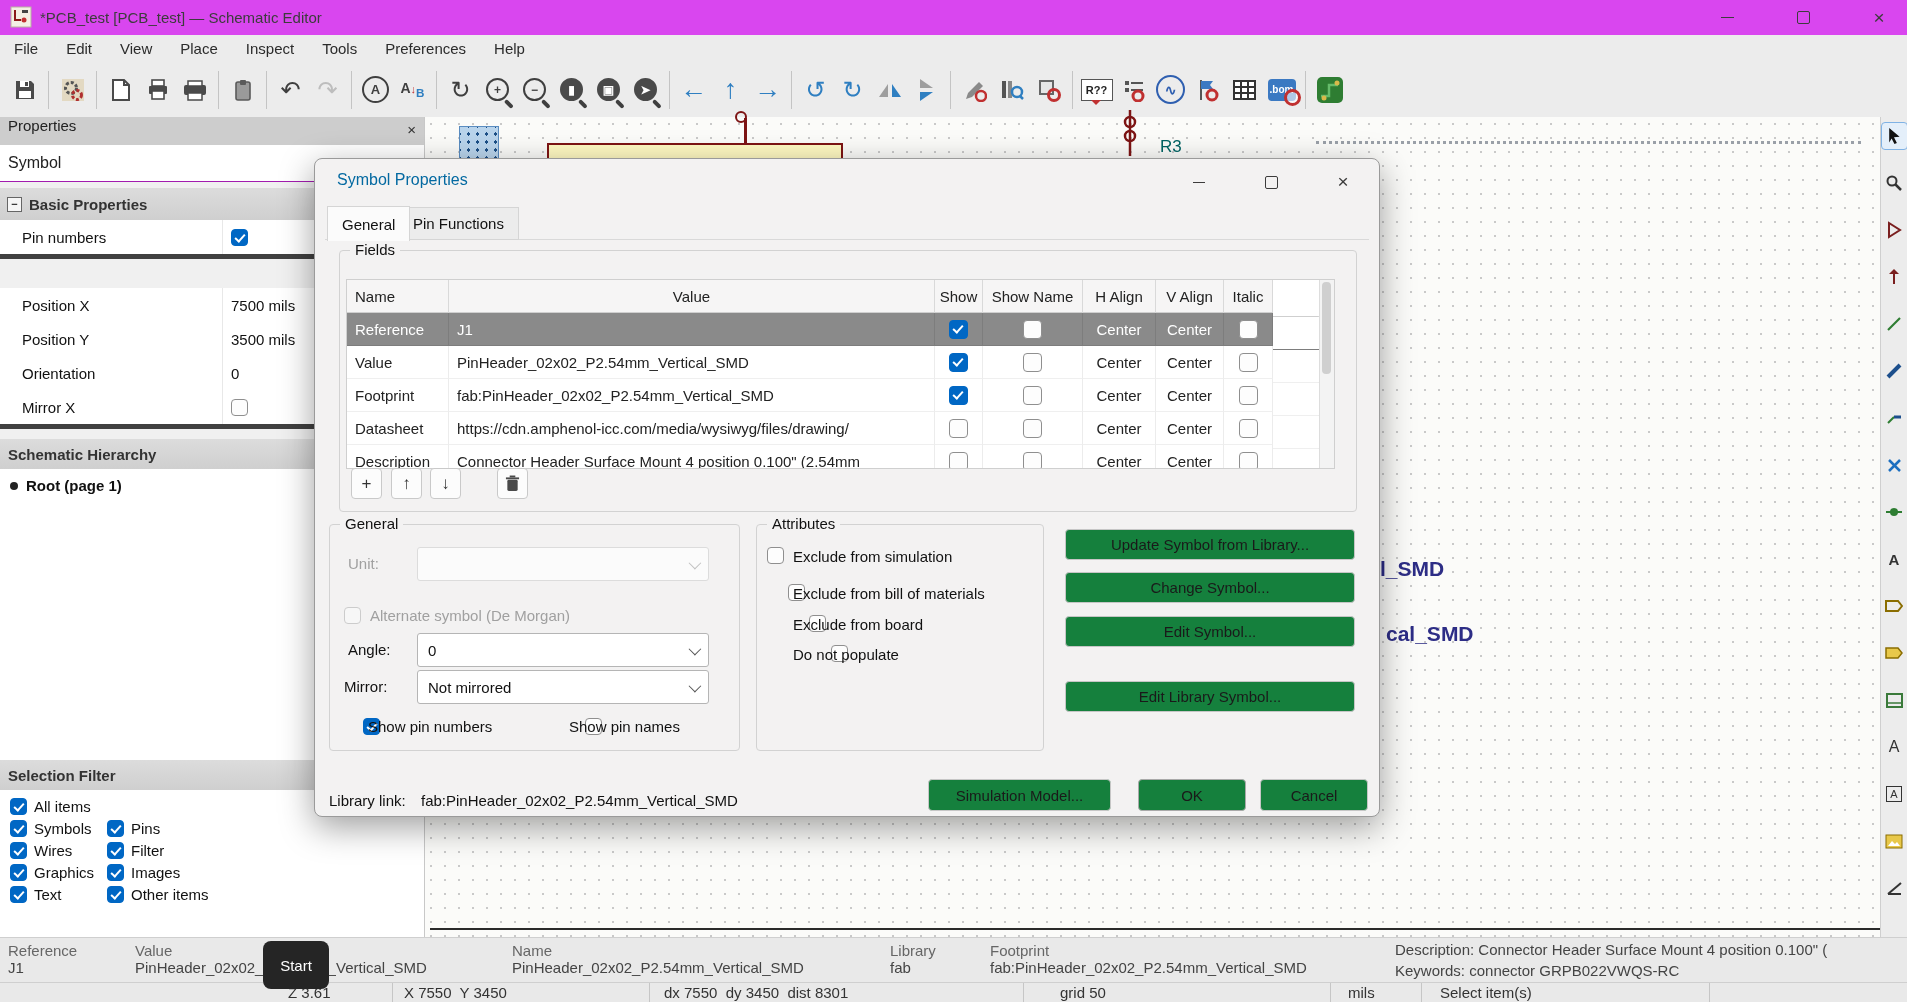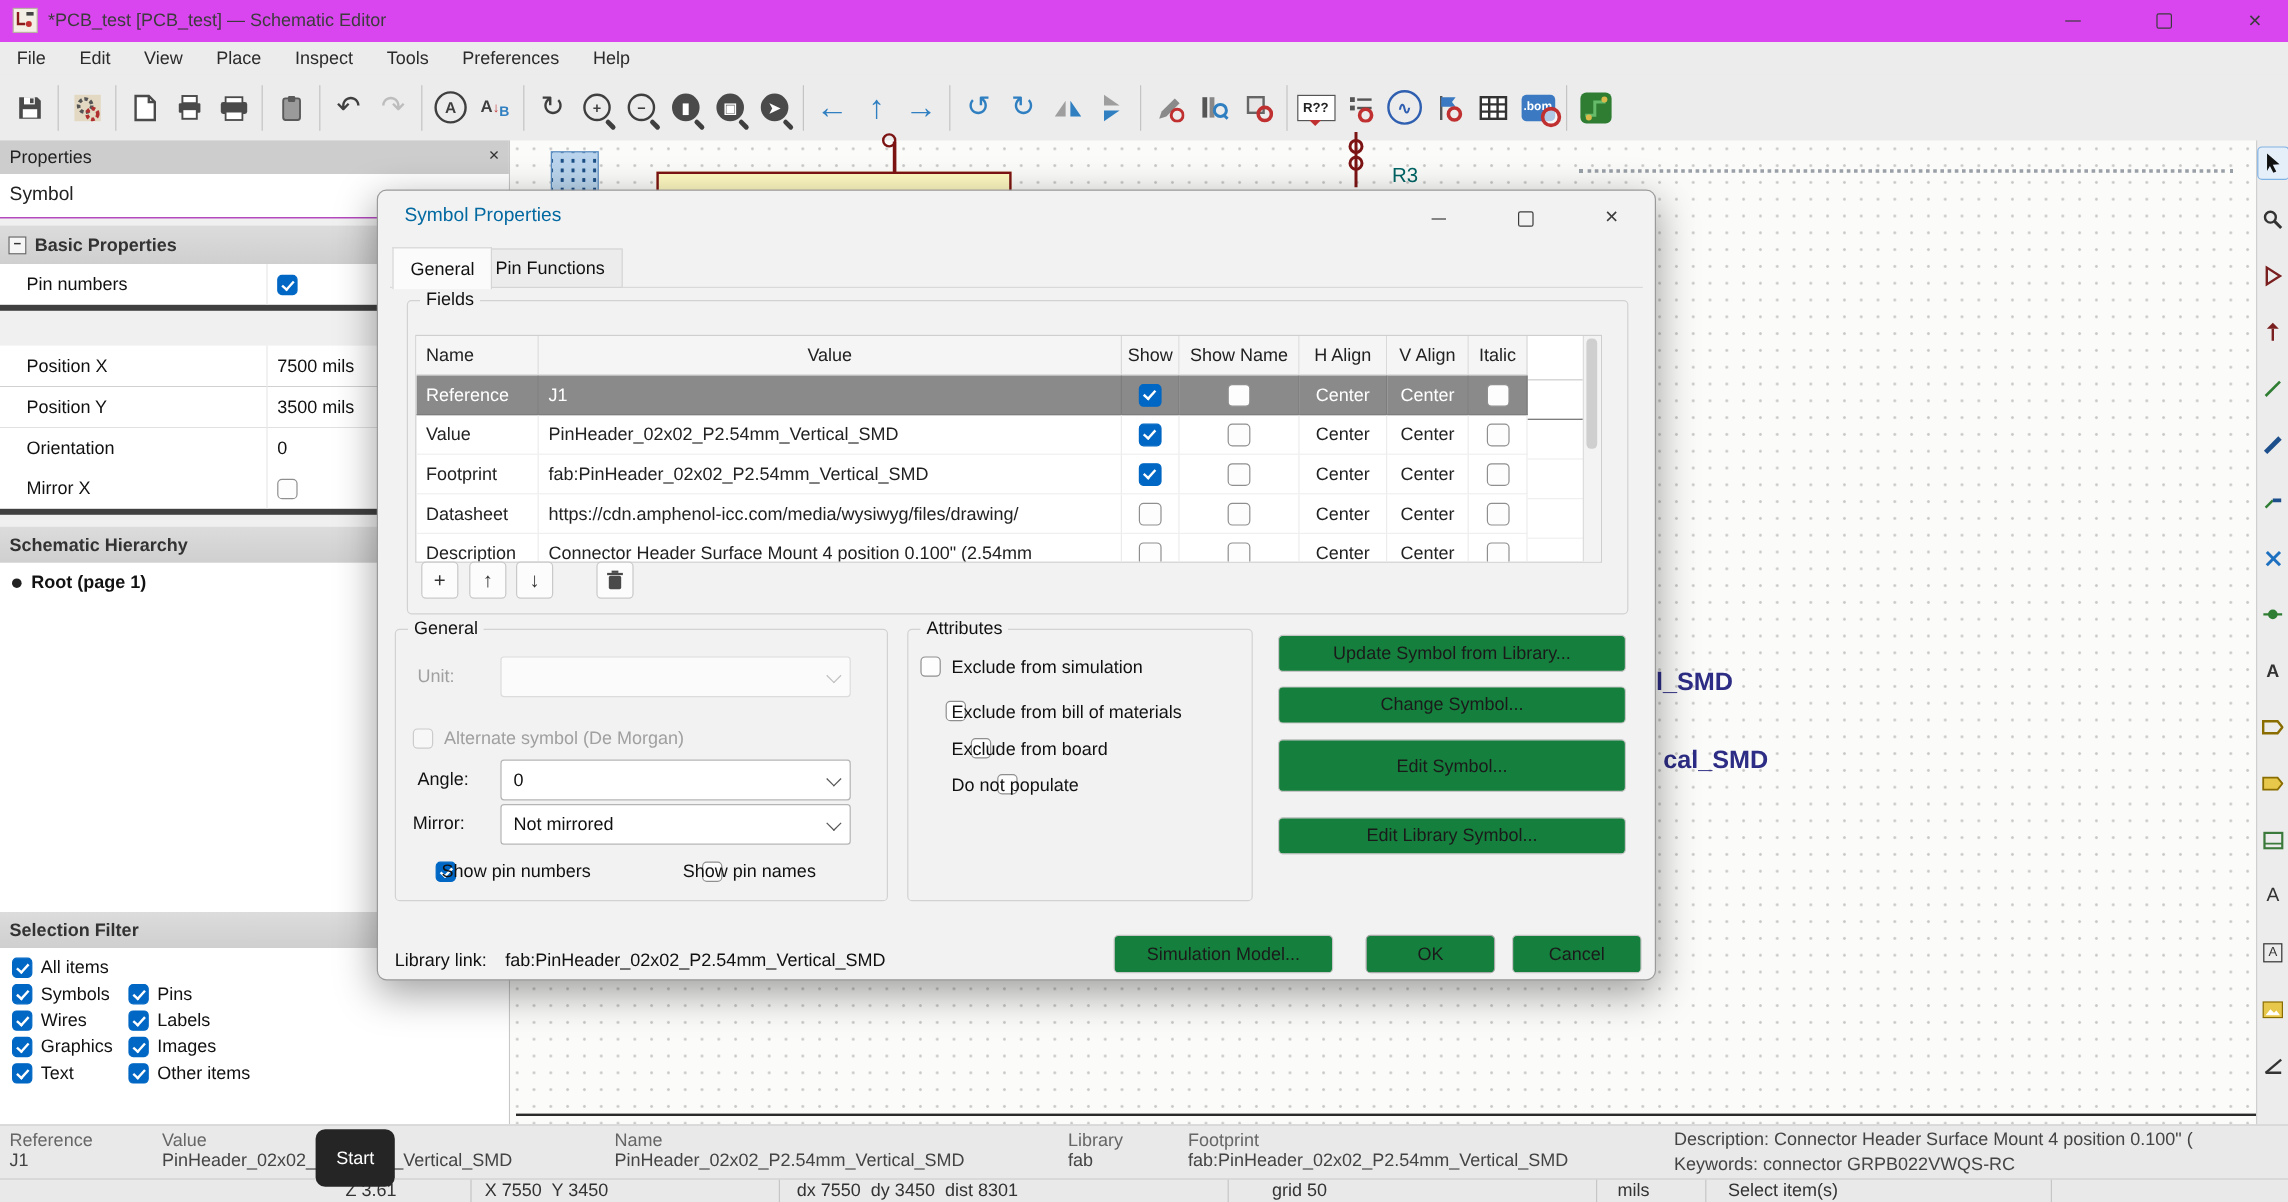--- a/index.html
+++ b/index.html
@@ -30,7 +30,7 @@
   .bom::after{content:"";position:absolute;right:-5px;bottom:-5px;width:11px;height:11px;border:3px solid #c03030;border-radius:50%;background:rgba(255,255,255,.6);}
   
   #leftpanel{left:0;top:117px;width:424px;height:820px;background:#f0f0f0;border-right:1px solid #c8c8c8;}
-  .panelhdr{left:0;width:424px;height:28px;background:#cdcdcd;display:flex;align-items:center;}
+  .panelhdr{left:0;width:424px;height:28px;background:#cdcdcd;display:flex;align-items:flex-start;}
   .sechdr{left:0;width:424px;height:32px;background:linear-gradient(#dcdcdc,#cfcfcf);display:flex;align-items:center;font-weight:700;color:#333;}
   .collapse{width:13px;height:13px;border:1px solid #666;background:#f6f6f6;margin:0 7px 0 7px;display:flex;align-items:center;justify-content:center;font-size:11px;line-height:1;color:#333;}
   .prow{left:0;width:424px;height:34px;background:#fff;border-bottom:5px solid #404040;display:flex;align-items:center;}

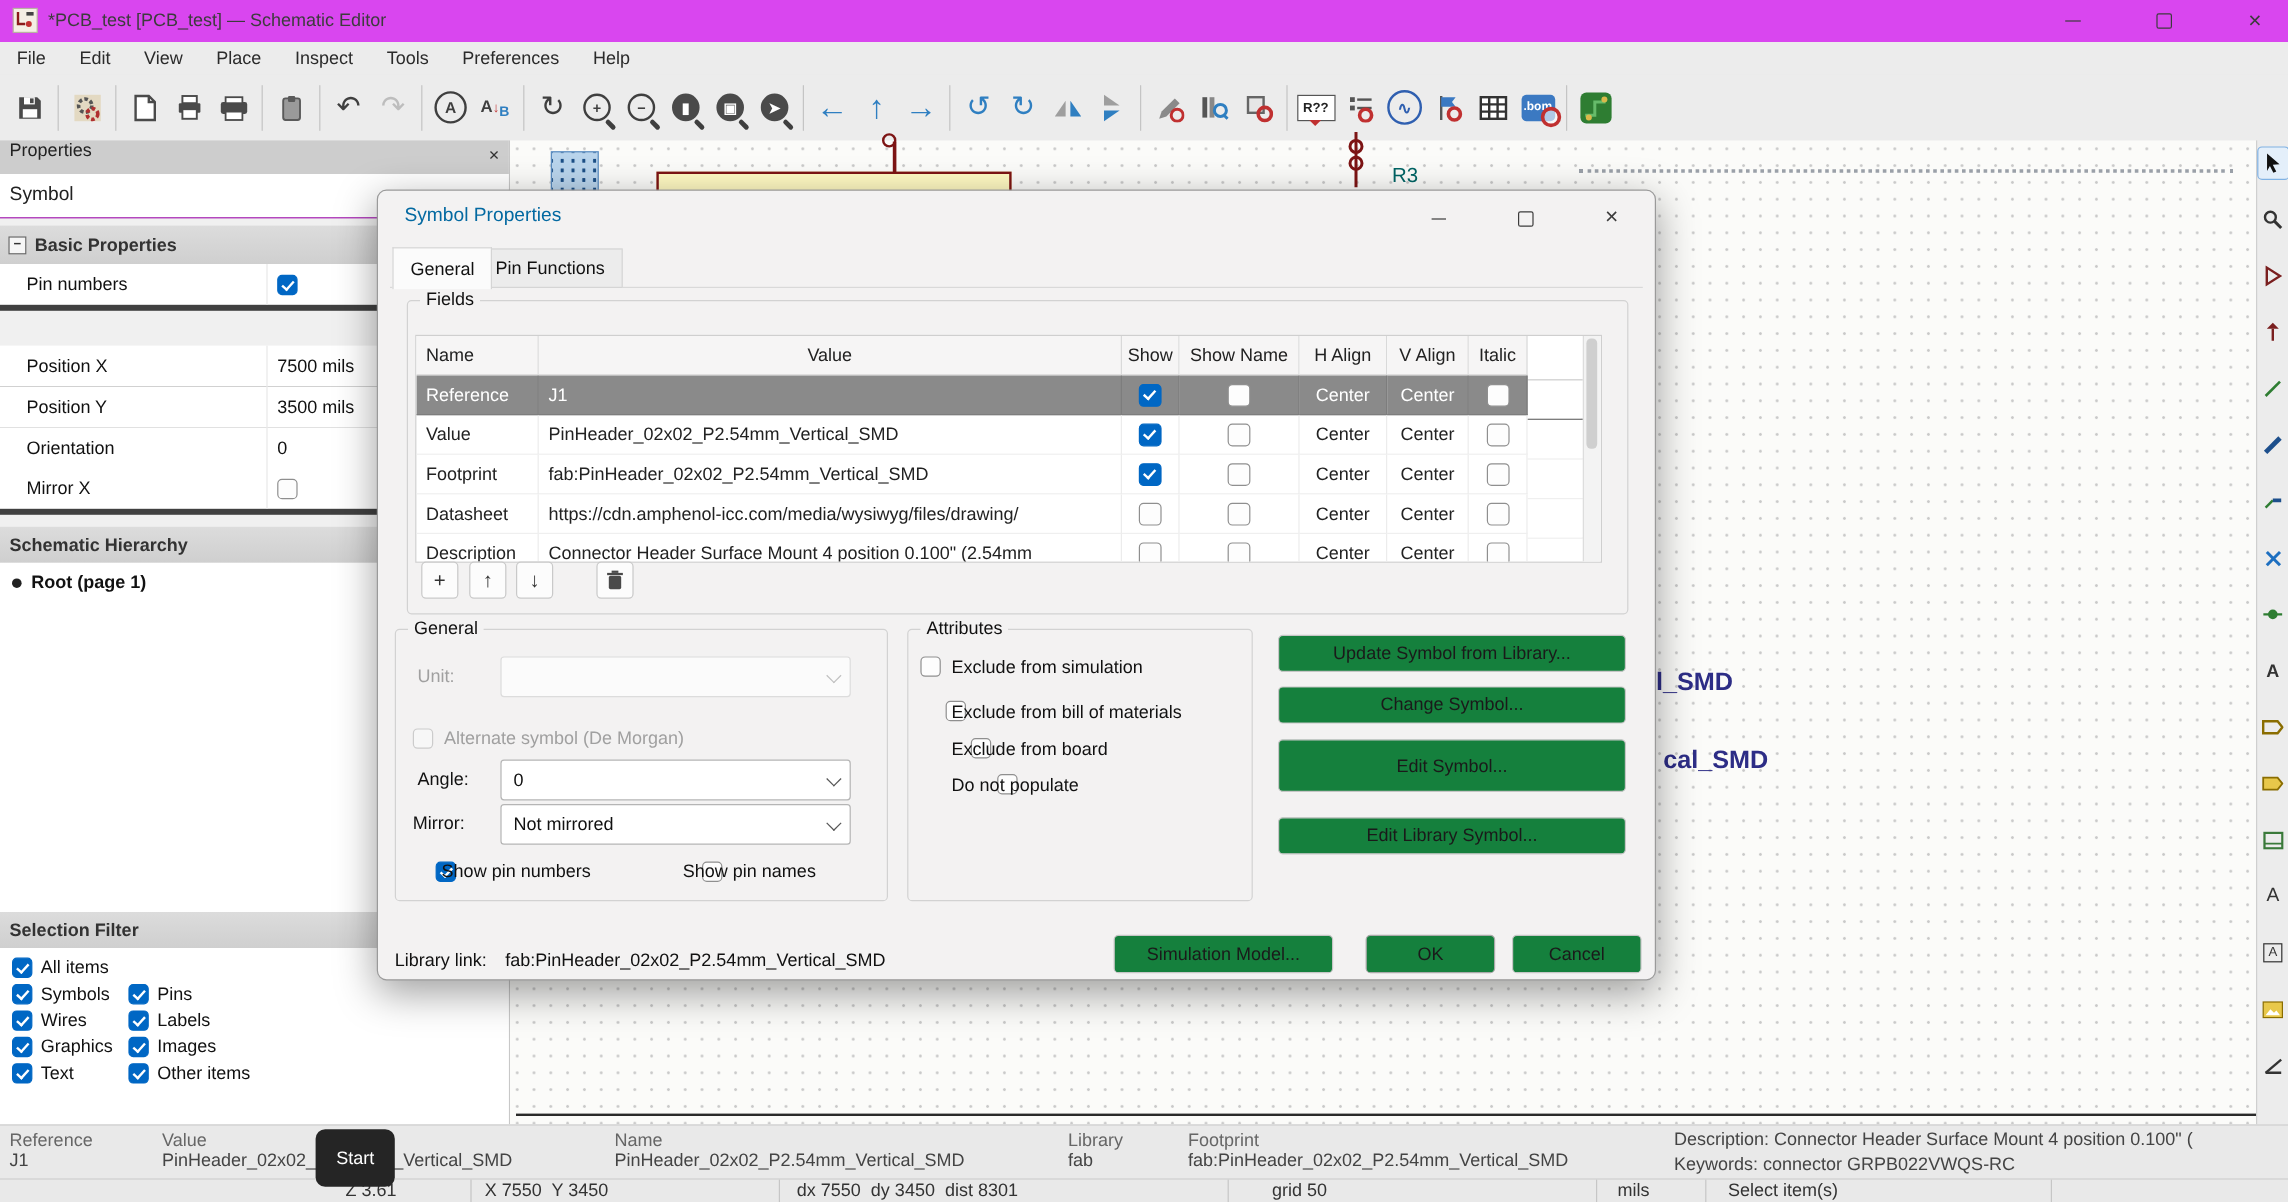--- a/index.html
+++ b/index.html
@@ -706,7 +706,7 @@
 
   <div class="btn" style="left:750px;top:370px;width:290px;height:31px">Update Symbol from Library...</div>
   <div class="btn" style="left:750px;top:413px;width:290px;height:31px">Change Symbol...</div>
-  <div class="btn" style="left:750px;top:457px;width:290px;height:44px">Edit Symbol...</div>
+  <div class="btn" style="left:750px;top:457px;width:290px;height:31px">Edit Symbol...</div>
   <div class="btn" style="left:750px;top:522px;width:290px;height:31px">Edit Library Symbol...</div>
 
   <span class="abs" style="left:14px;top:633px;color:#111">Library link:</span>

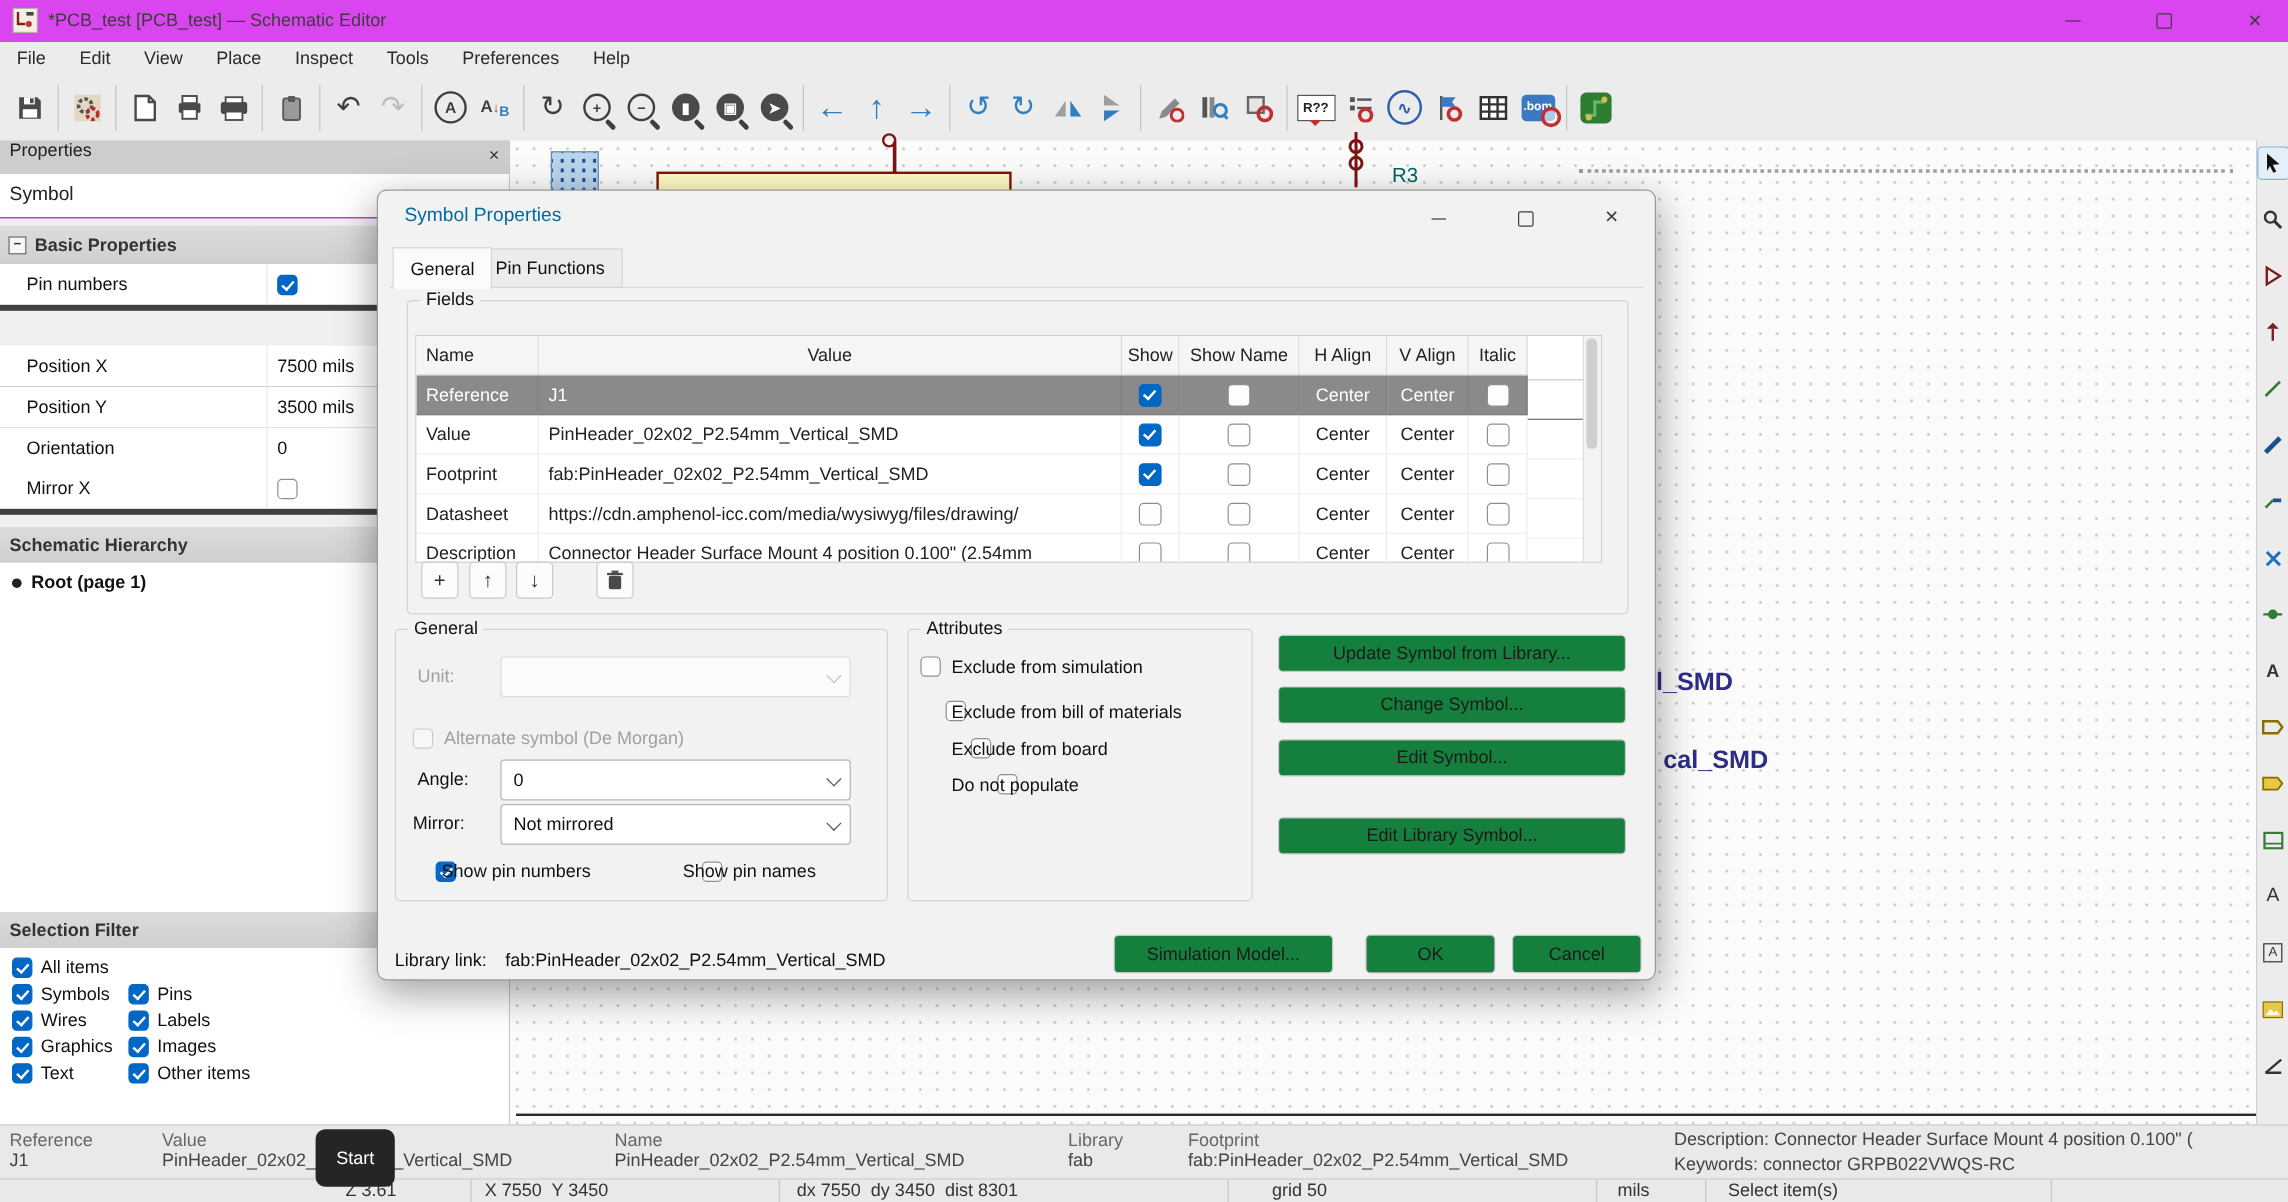--- a/index.html
+++ b/index.html
@@ -415,7 +415,7 @@
         </span>
       <span class="fitem">
           <span class="cb on"></span>
-          <span>Labels</span>
+          <span>Filter</span>
         </span>
       <span class="fitem">
           <span class="cb on"></span>

